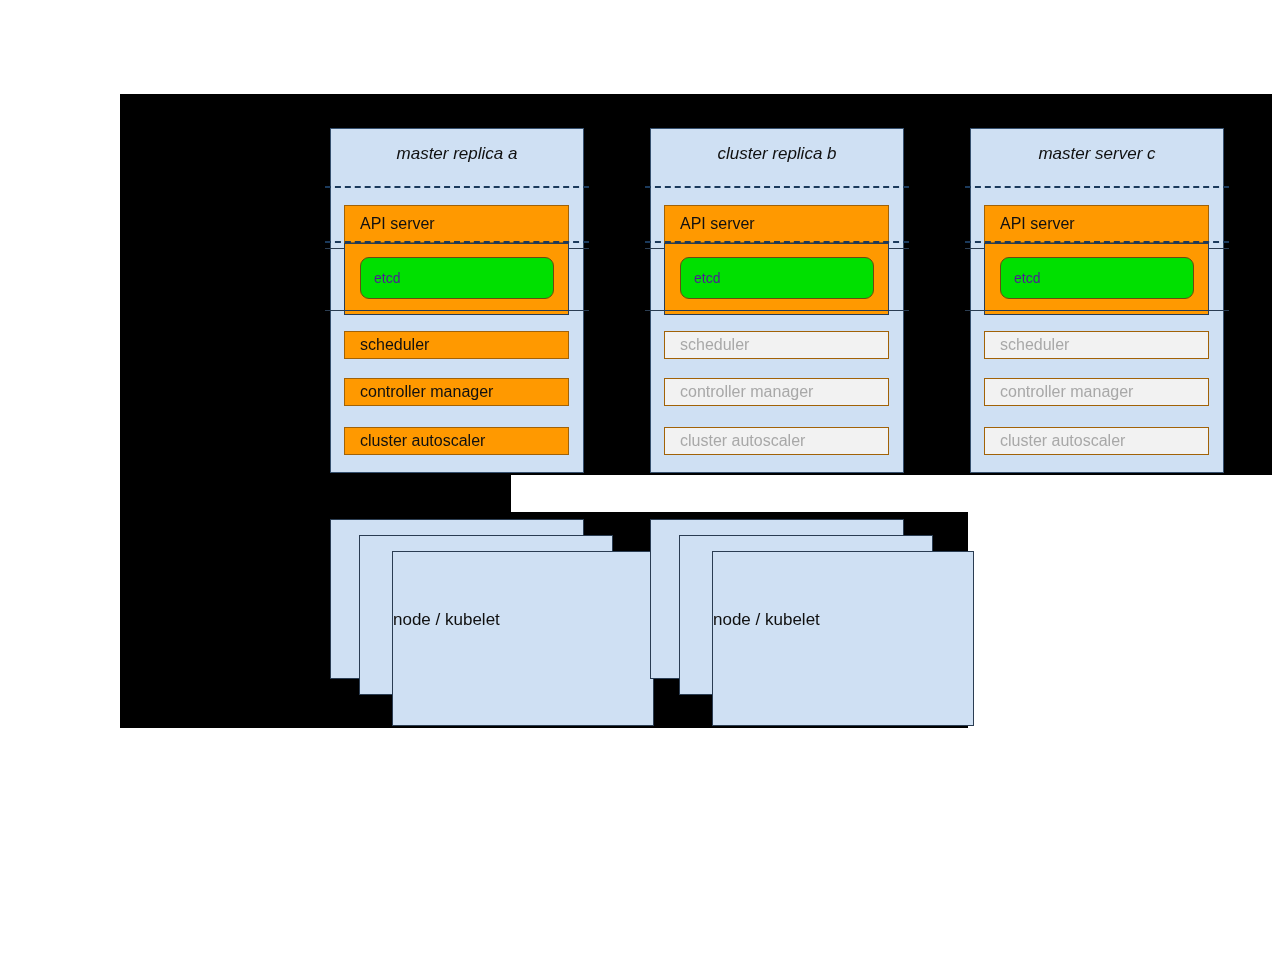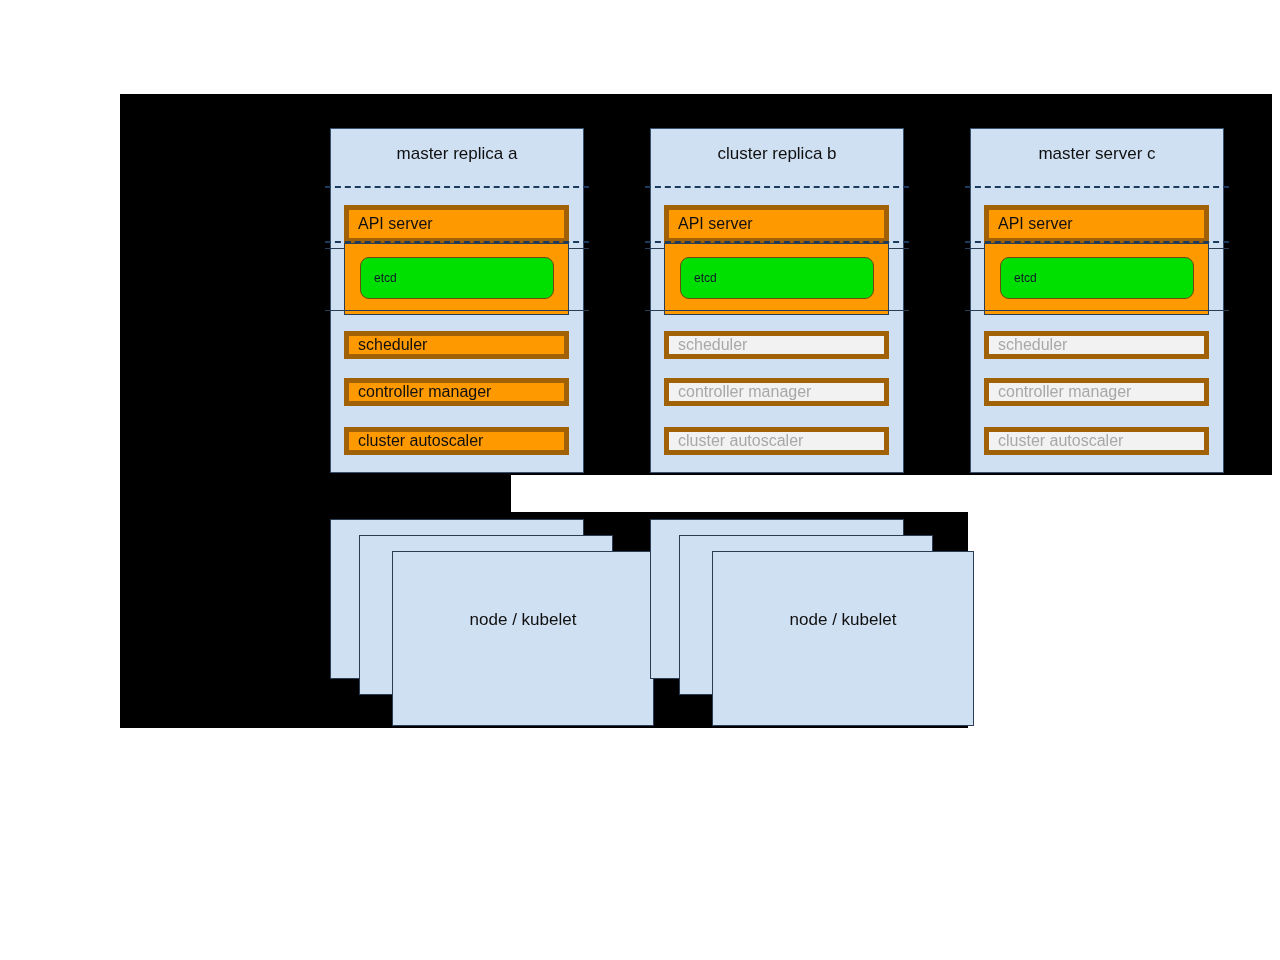--- a/index.html
+++ b/index.html
@@ -28,6 +28,7 @@
     font-size:17px;
     color:#101010;
     line-height:22px;
+    font-style:italic;
   }
   .dashed-sep{
     position:absolute;

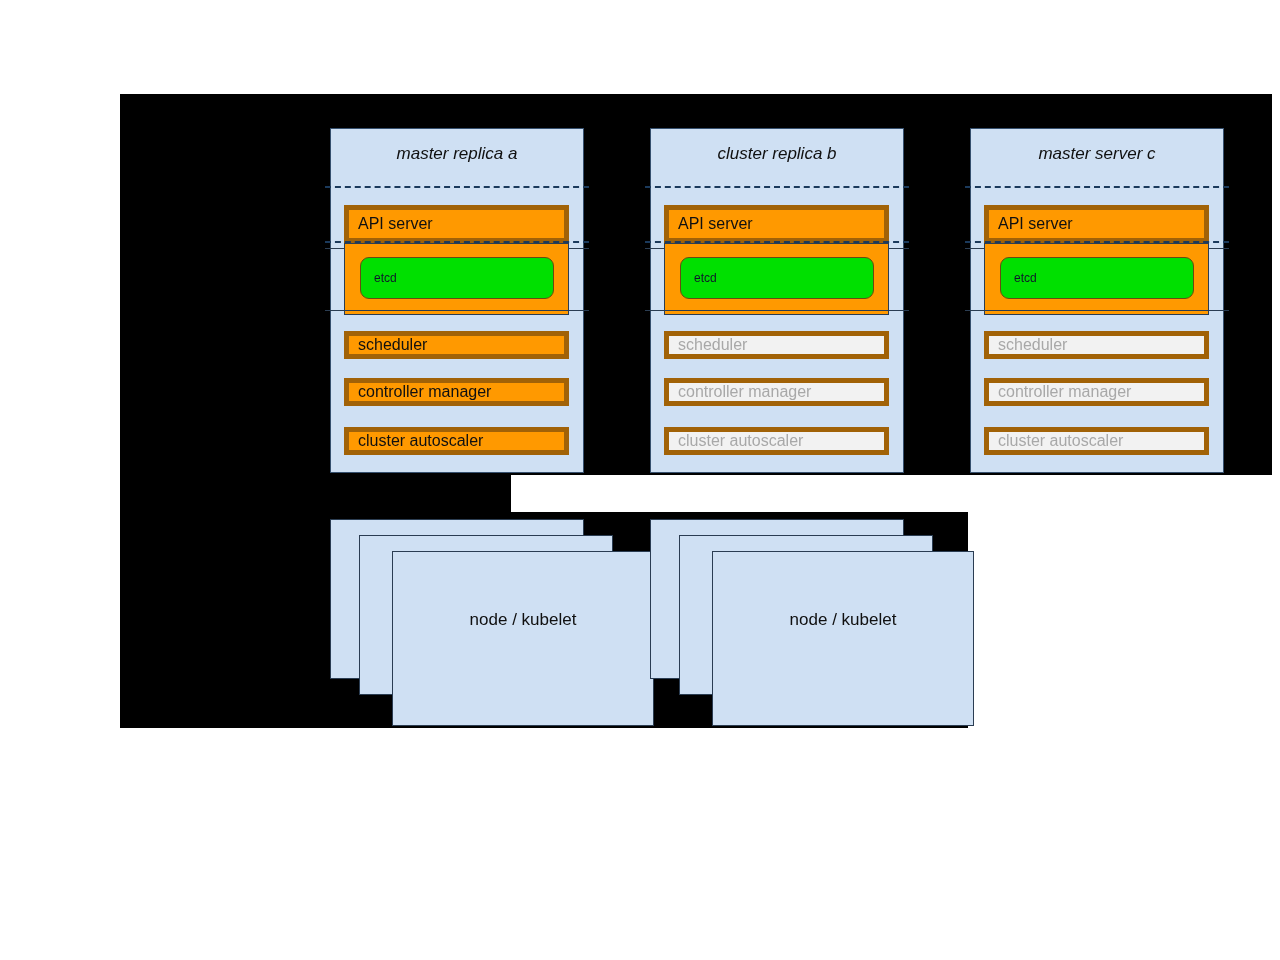--- a/index.html
+++ b/index.html
@@ -45,12 +45,12 @@
   .compbox{
     position:absolute;
     box-sizing:border-box;
-    border:5px solid #a16207;
+    border:1px solid #a16207;
     font-size:16px;
     line-height:1;
     display:flex;
     align-items:center;
-    padding-left:9px;
+    padding-left:15px;
     color:#101010;
   }
   .compbox.active{background:#ff9900;}

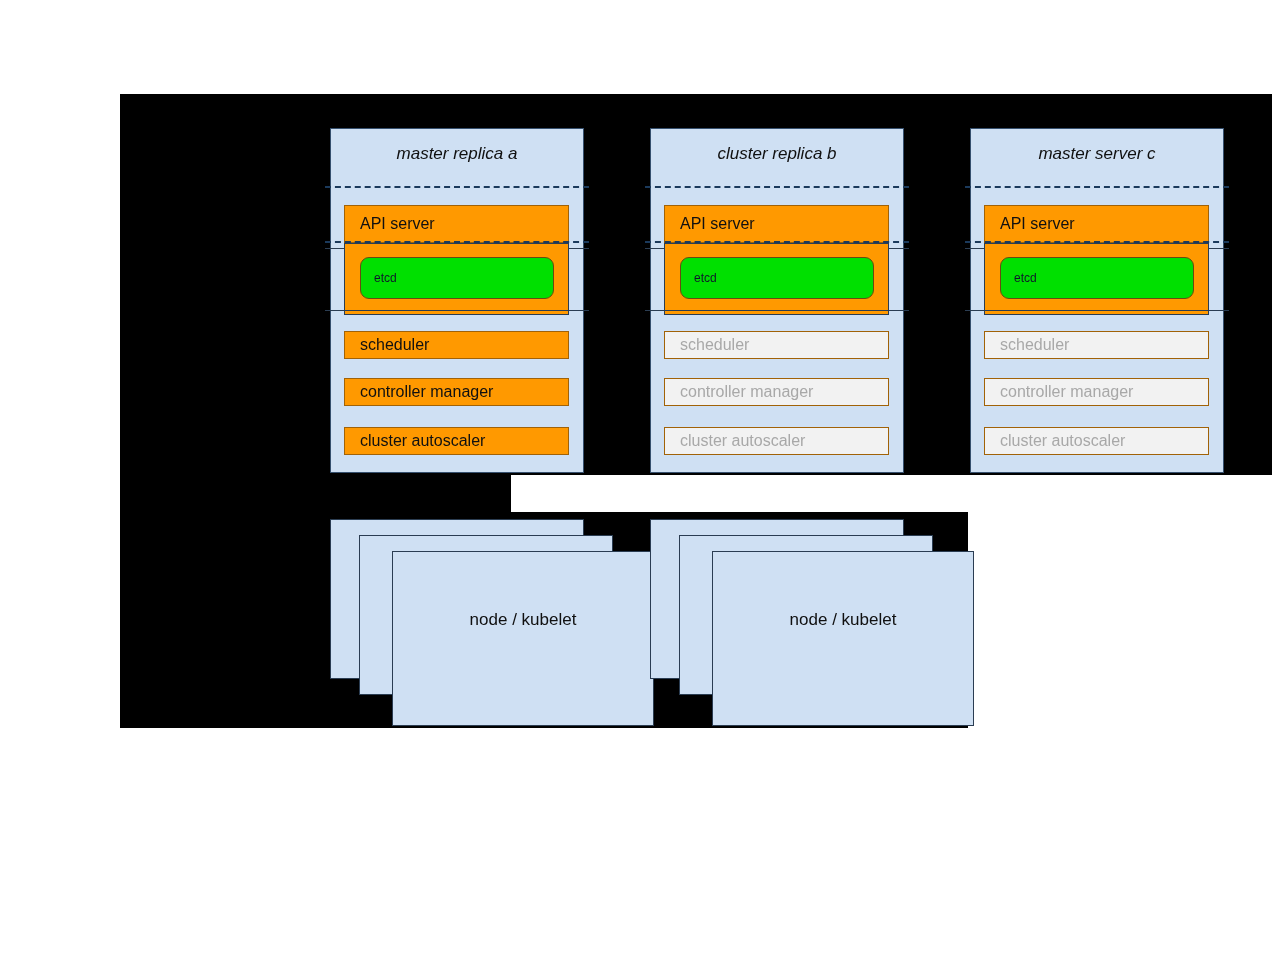--- a/index.html
+++ b/index.html
@@ -69,11 +69,11 @@
     border:1px solid #6b4a10;
     border-radius:9px;
     box-sizing:border-box;
-    font-size:12px;
+    font-size:14px;
     display:flex;
     align-items:center;
     padding-left:13px;
-    color:#0f172a;
+    color:#4c1d95;
   }
 
   

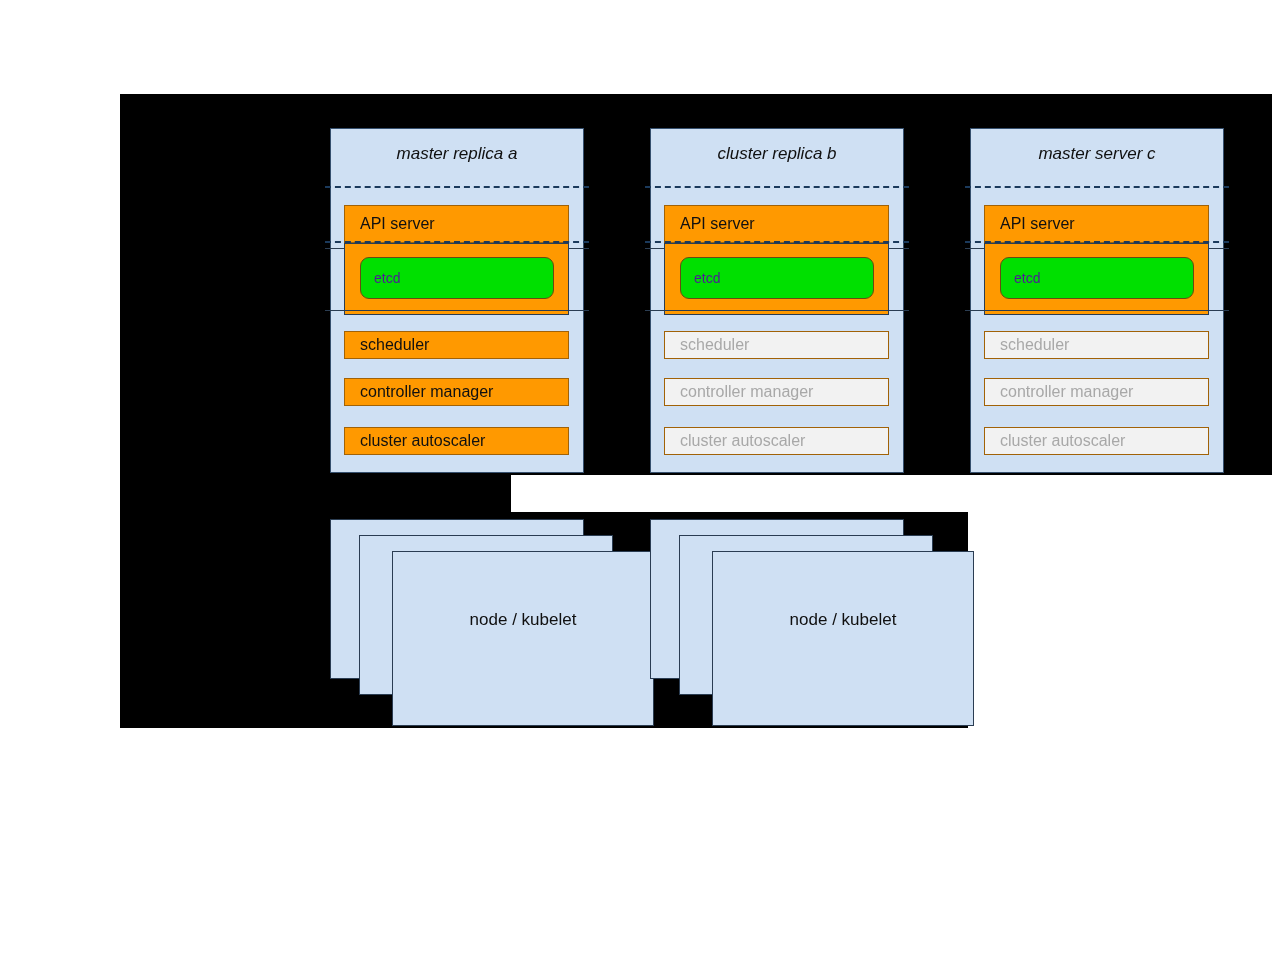--- a/index.html
+++ b/index.html
@@ -86,7 +86,7 @@
   .nodecard .nodelabel{
     position:absolute;
     left:0;right:0;top:58px;
-    text-align:center;
+    text-align:left;
     font-size:17px;
     color:#101010;
   }

